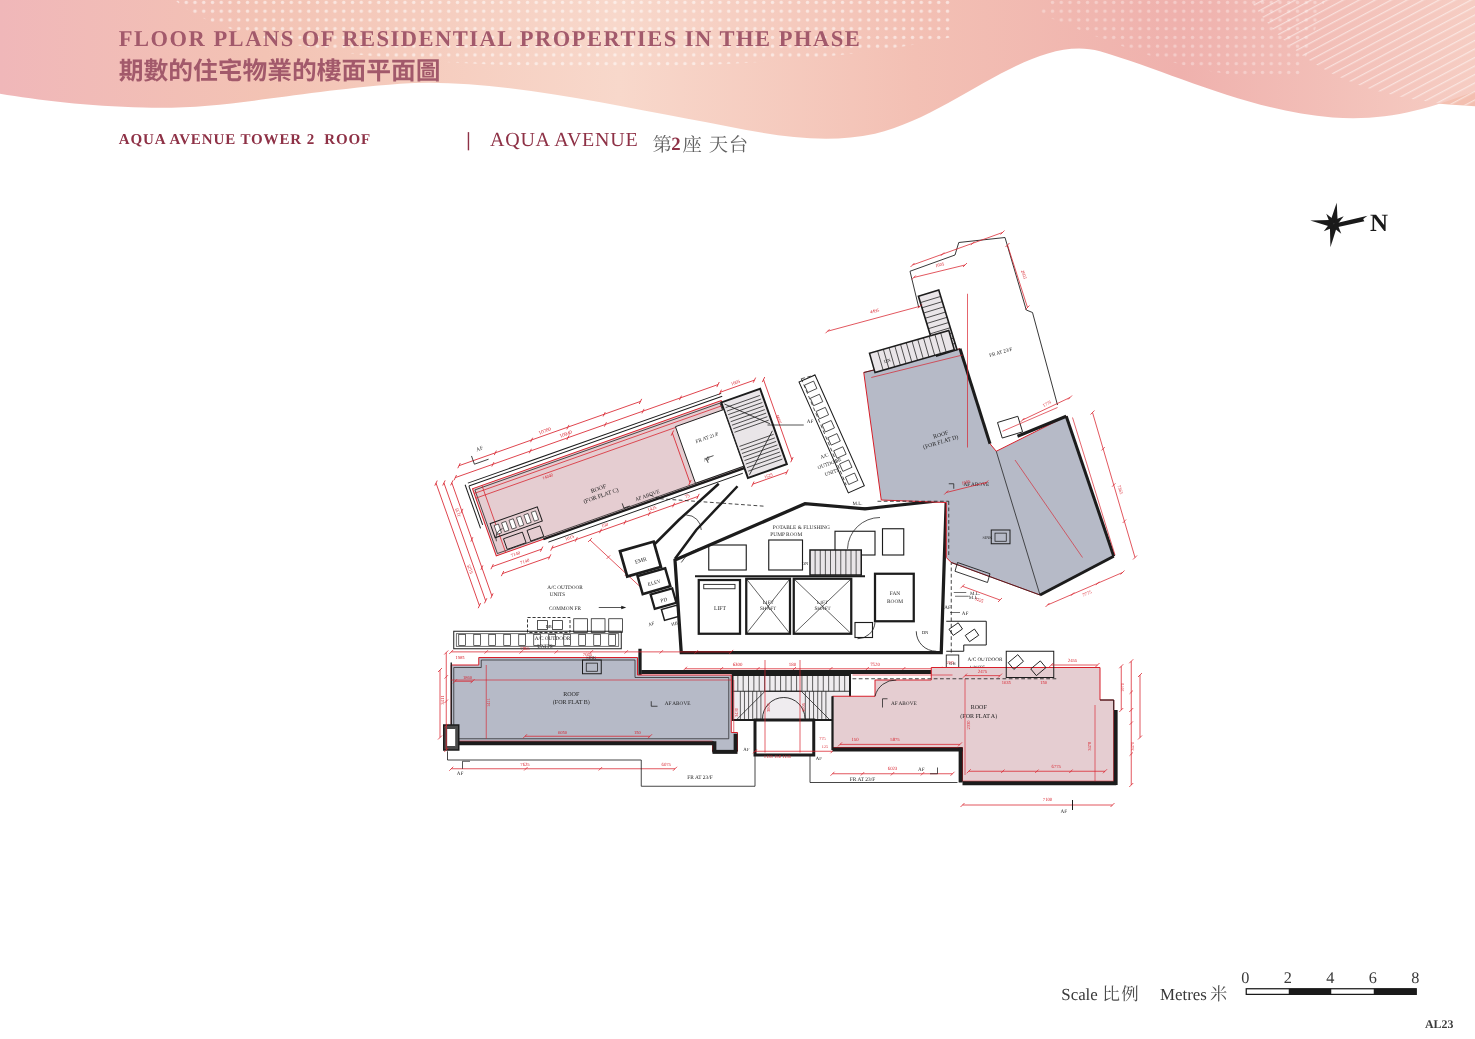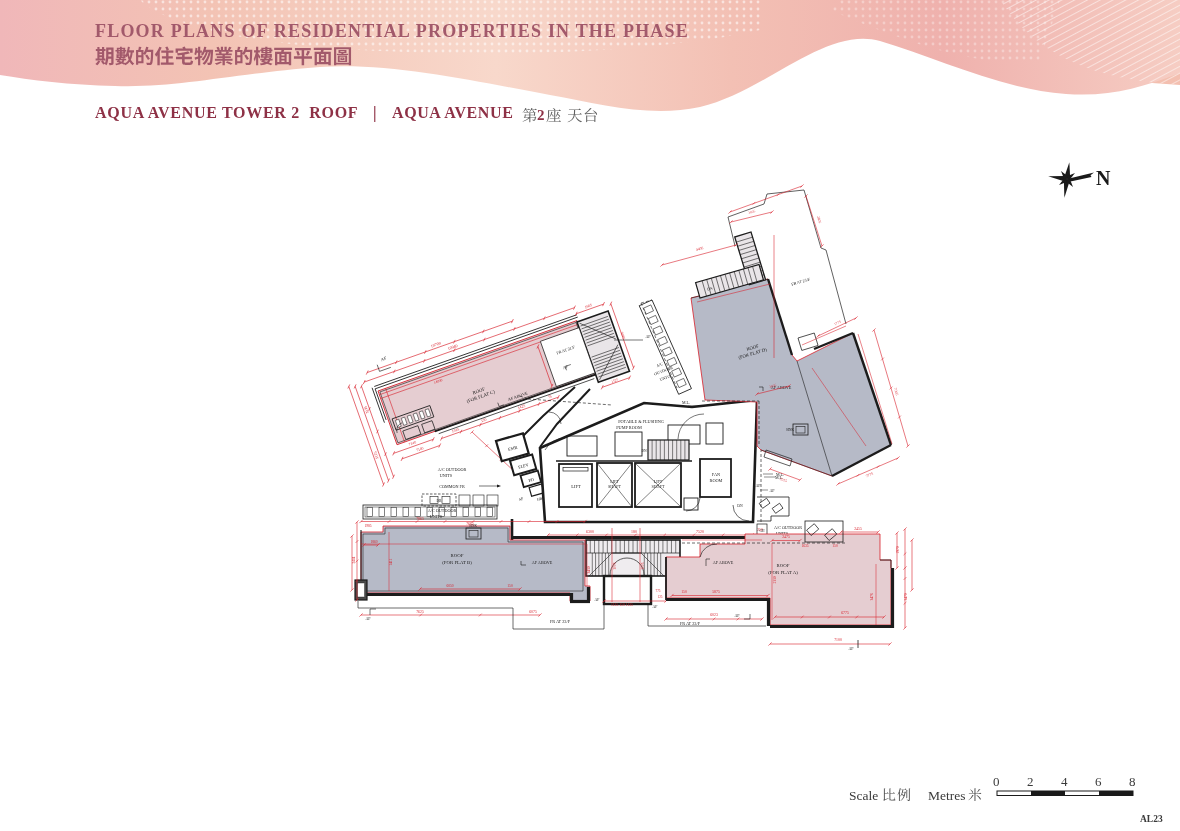--- a/index.html
+++ b/index.html
@@ -46,7 +46,7 @@
 
 <div class="abs" style="left:95px;top:21px;font-size:18px;font-weight:bold;color:#a2596b;letter-spacing:1.2px;">FLOOR PLANS OF RESIDENTIAL PROPERTIES IN THE PHASE</div>
 
-<div class="abs" style="left:95px;top:104px;font-size:16px;font-weight:bold;color:#8e3146;letter-spacing:0.7px;">AQUA AVENUE TOWER 2&nbsp; ROOF</div>
+<div class="abs" style="left:95px;top:104px;font-size:12px;font-weight:bold;color:#8e3146;letter-spacing:0.7px;">AQUA AVENUE TOWER 2&nbsp; ROOF</div>
     <div class="abs" style="left:373px;top:104px;font-size:16px;font-weight:bold;color:#8e3146;">|</div>
     <div class="abs" style="left:392px;top:104px;font-size:16px;font-weight:bold;color:#8e3146;letter-spacing:0.6px;">AQUA AVENUE</div>
 

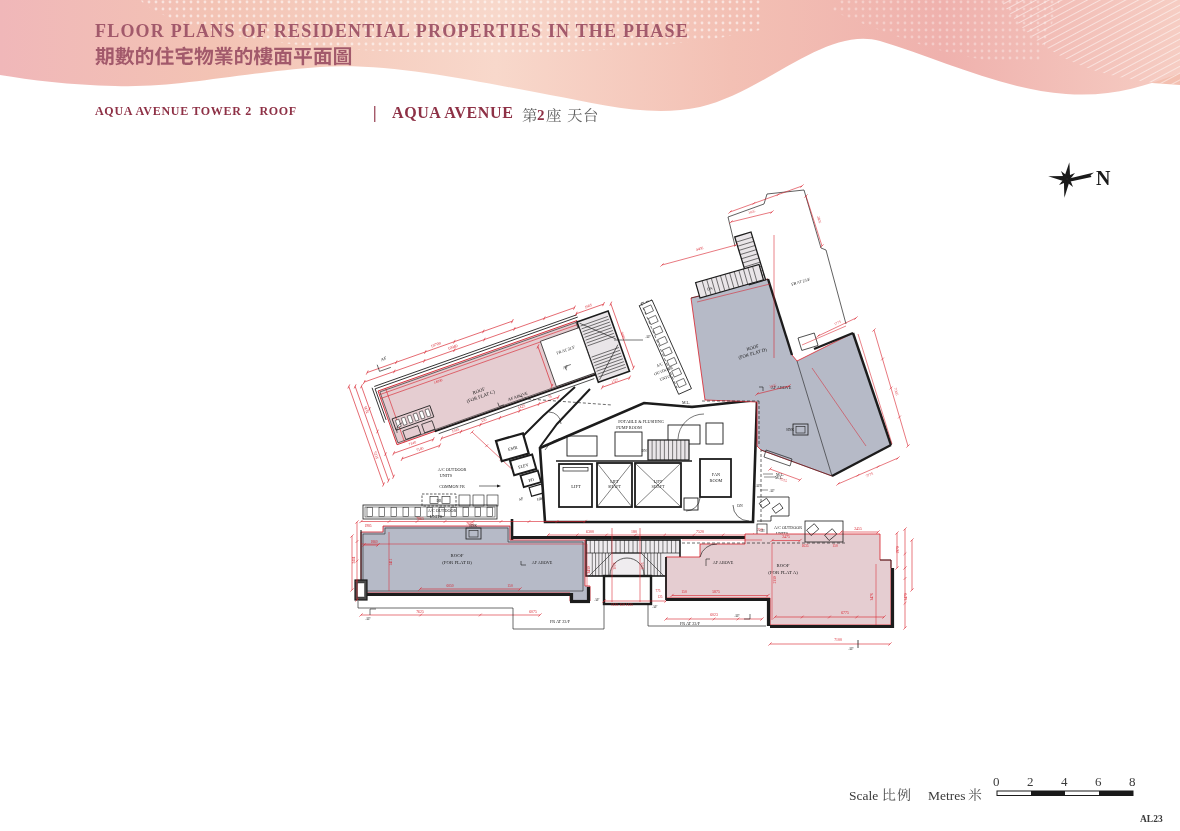--- a/index.html
+++ b/index.html
@@ -48,7 +48,7 @@
 
 <div class="abs" style="left:95px;top:104px;font-size:12px;font-weight:bold;color:#8e3146;letter-spacing:0.7px;">AQUA AVENUE TOWER 2&nbsp; ROOF</div>
     <div class="abs" style="left:373px;top:104px;font-size:16px;font-weight:bold;color:#8e3146;">|</div>
-    <div class="abs" style="left:392px;top:104px;font-size:16px;font-weight:bold;color:#8e3146;letter-spacing:0.6px;">AQUA AVENUE</div>
+    <div class="abs" style="left:392px;top:104px;font-size:16px;font-weight:normal;color:#8e3146;letter-spacing:0.6px;">AQUA AVENUE</div>
 
 <svg id="plan" class="abs" style="left:0;top:0" width="1180" height="831" viewBox="0 0 1180 831" fill="none">
   <defs>

